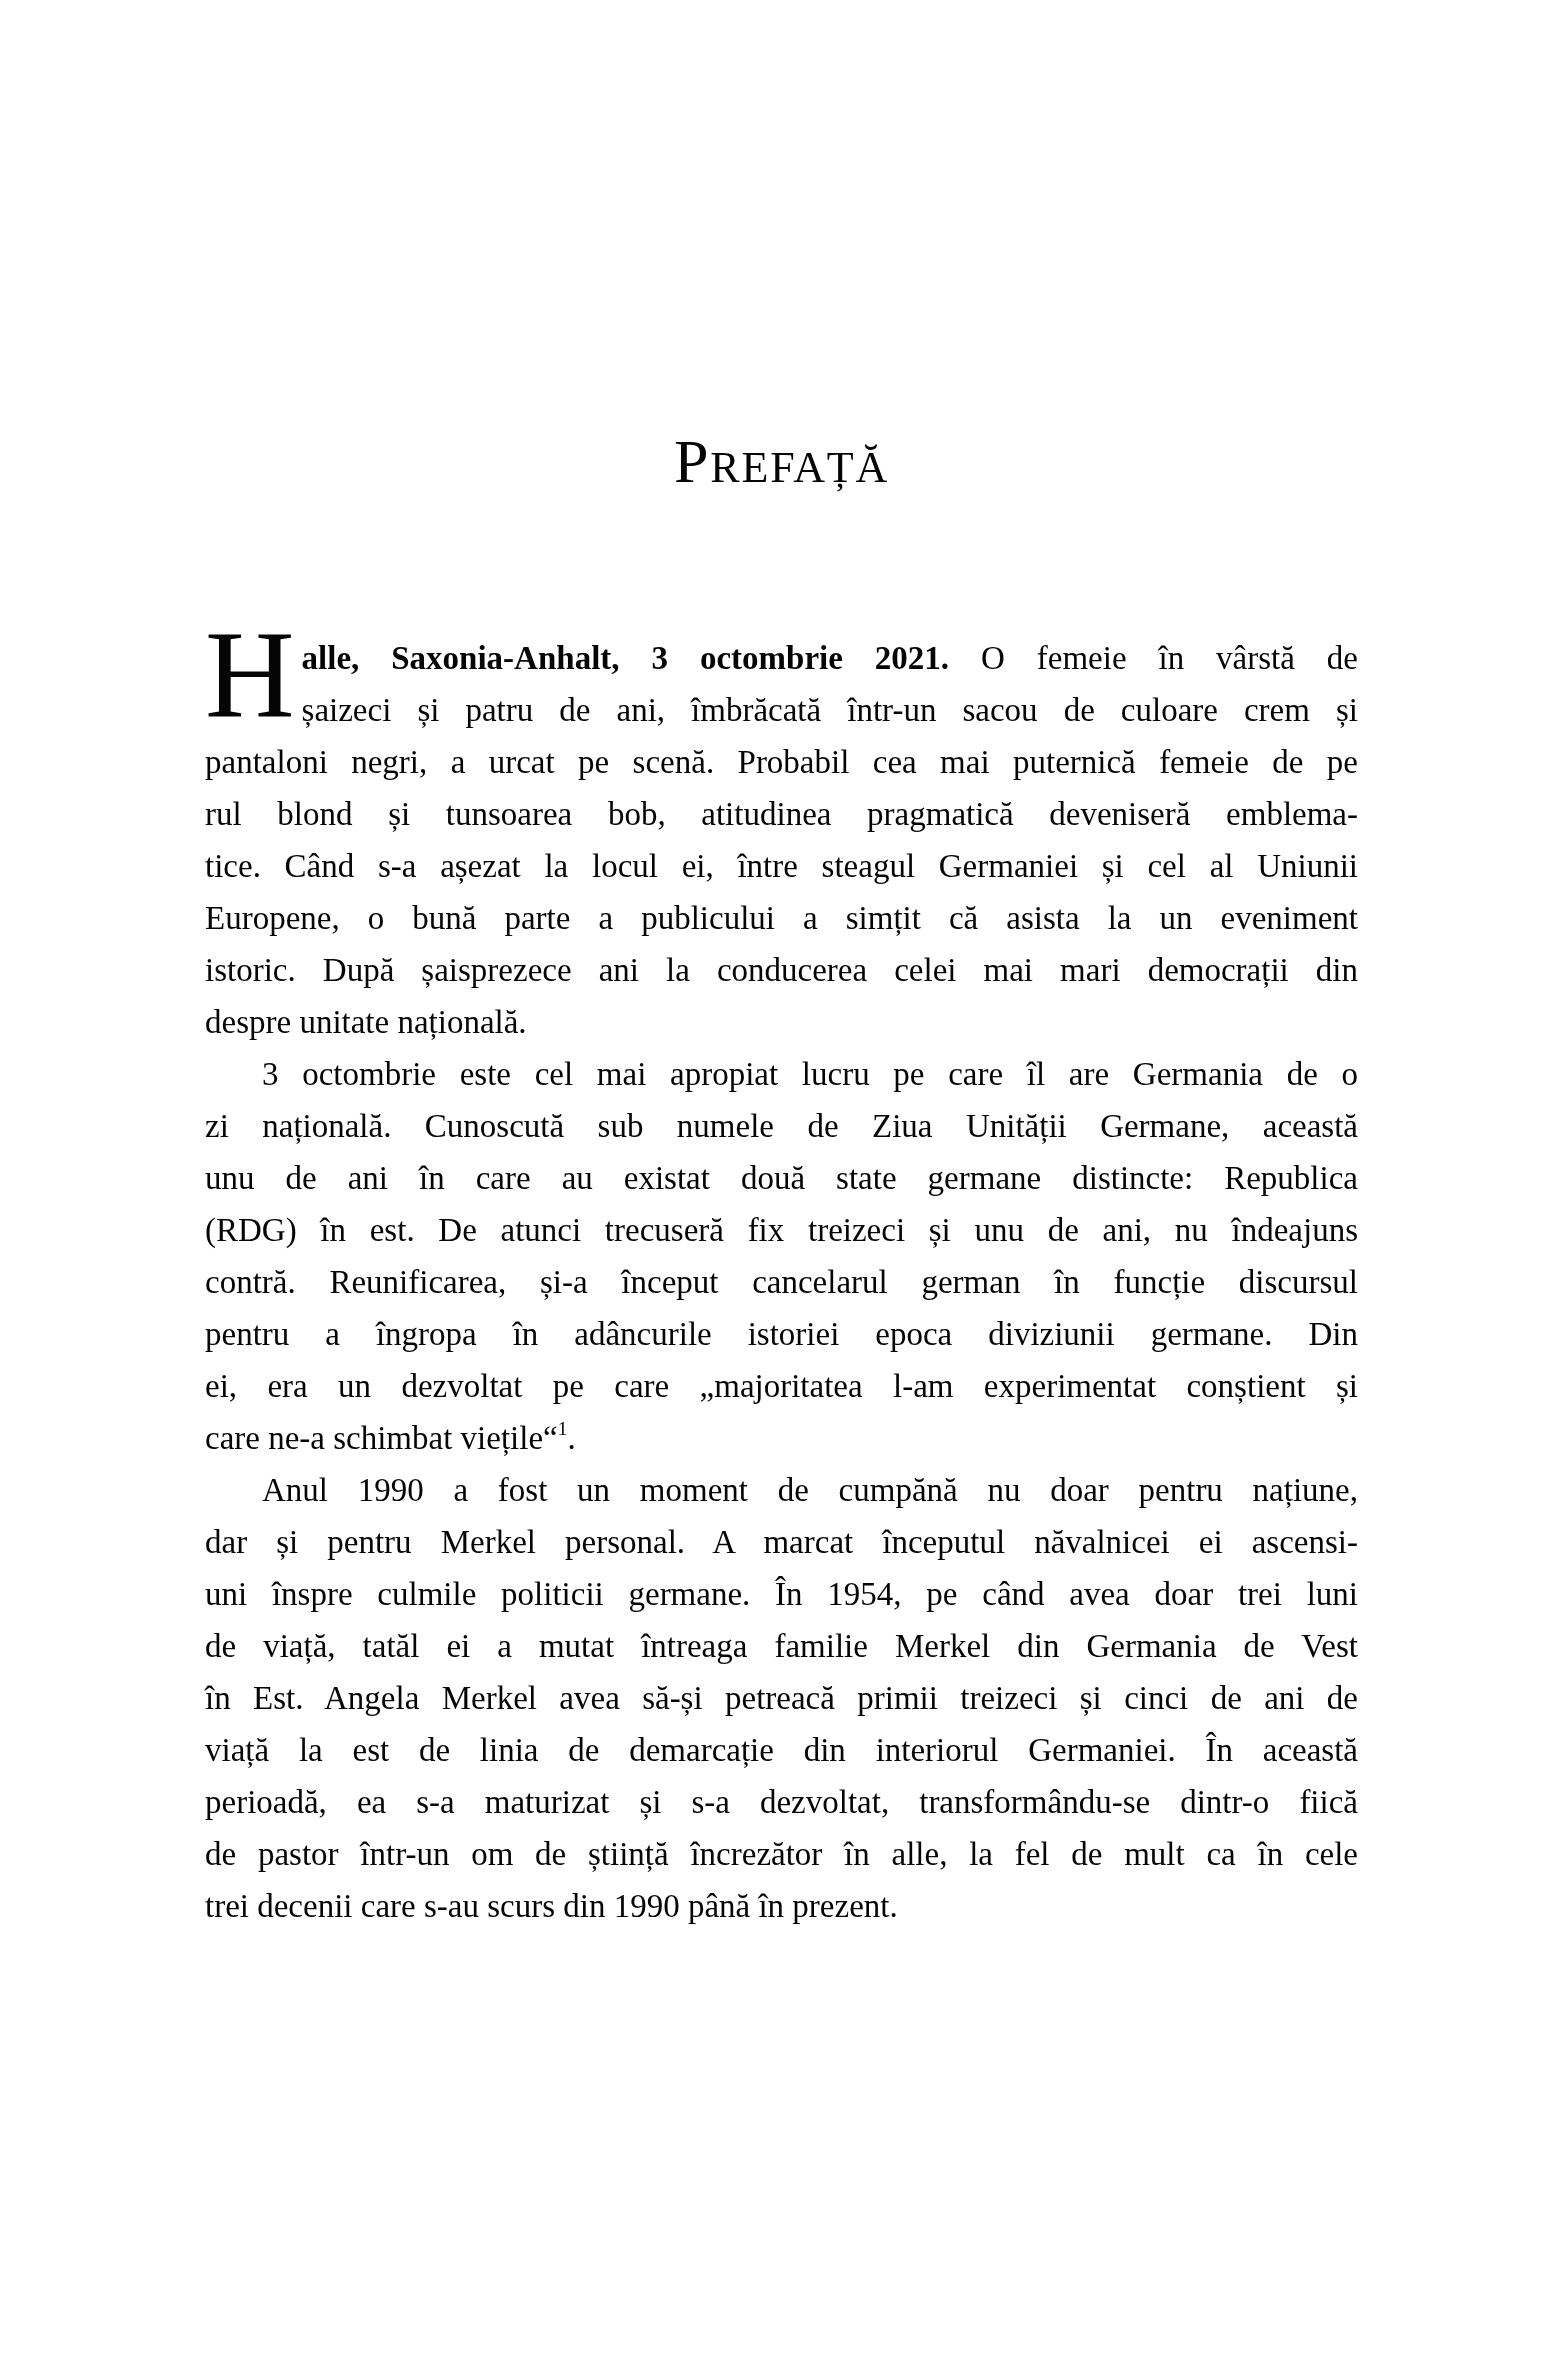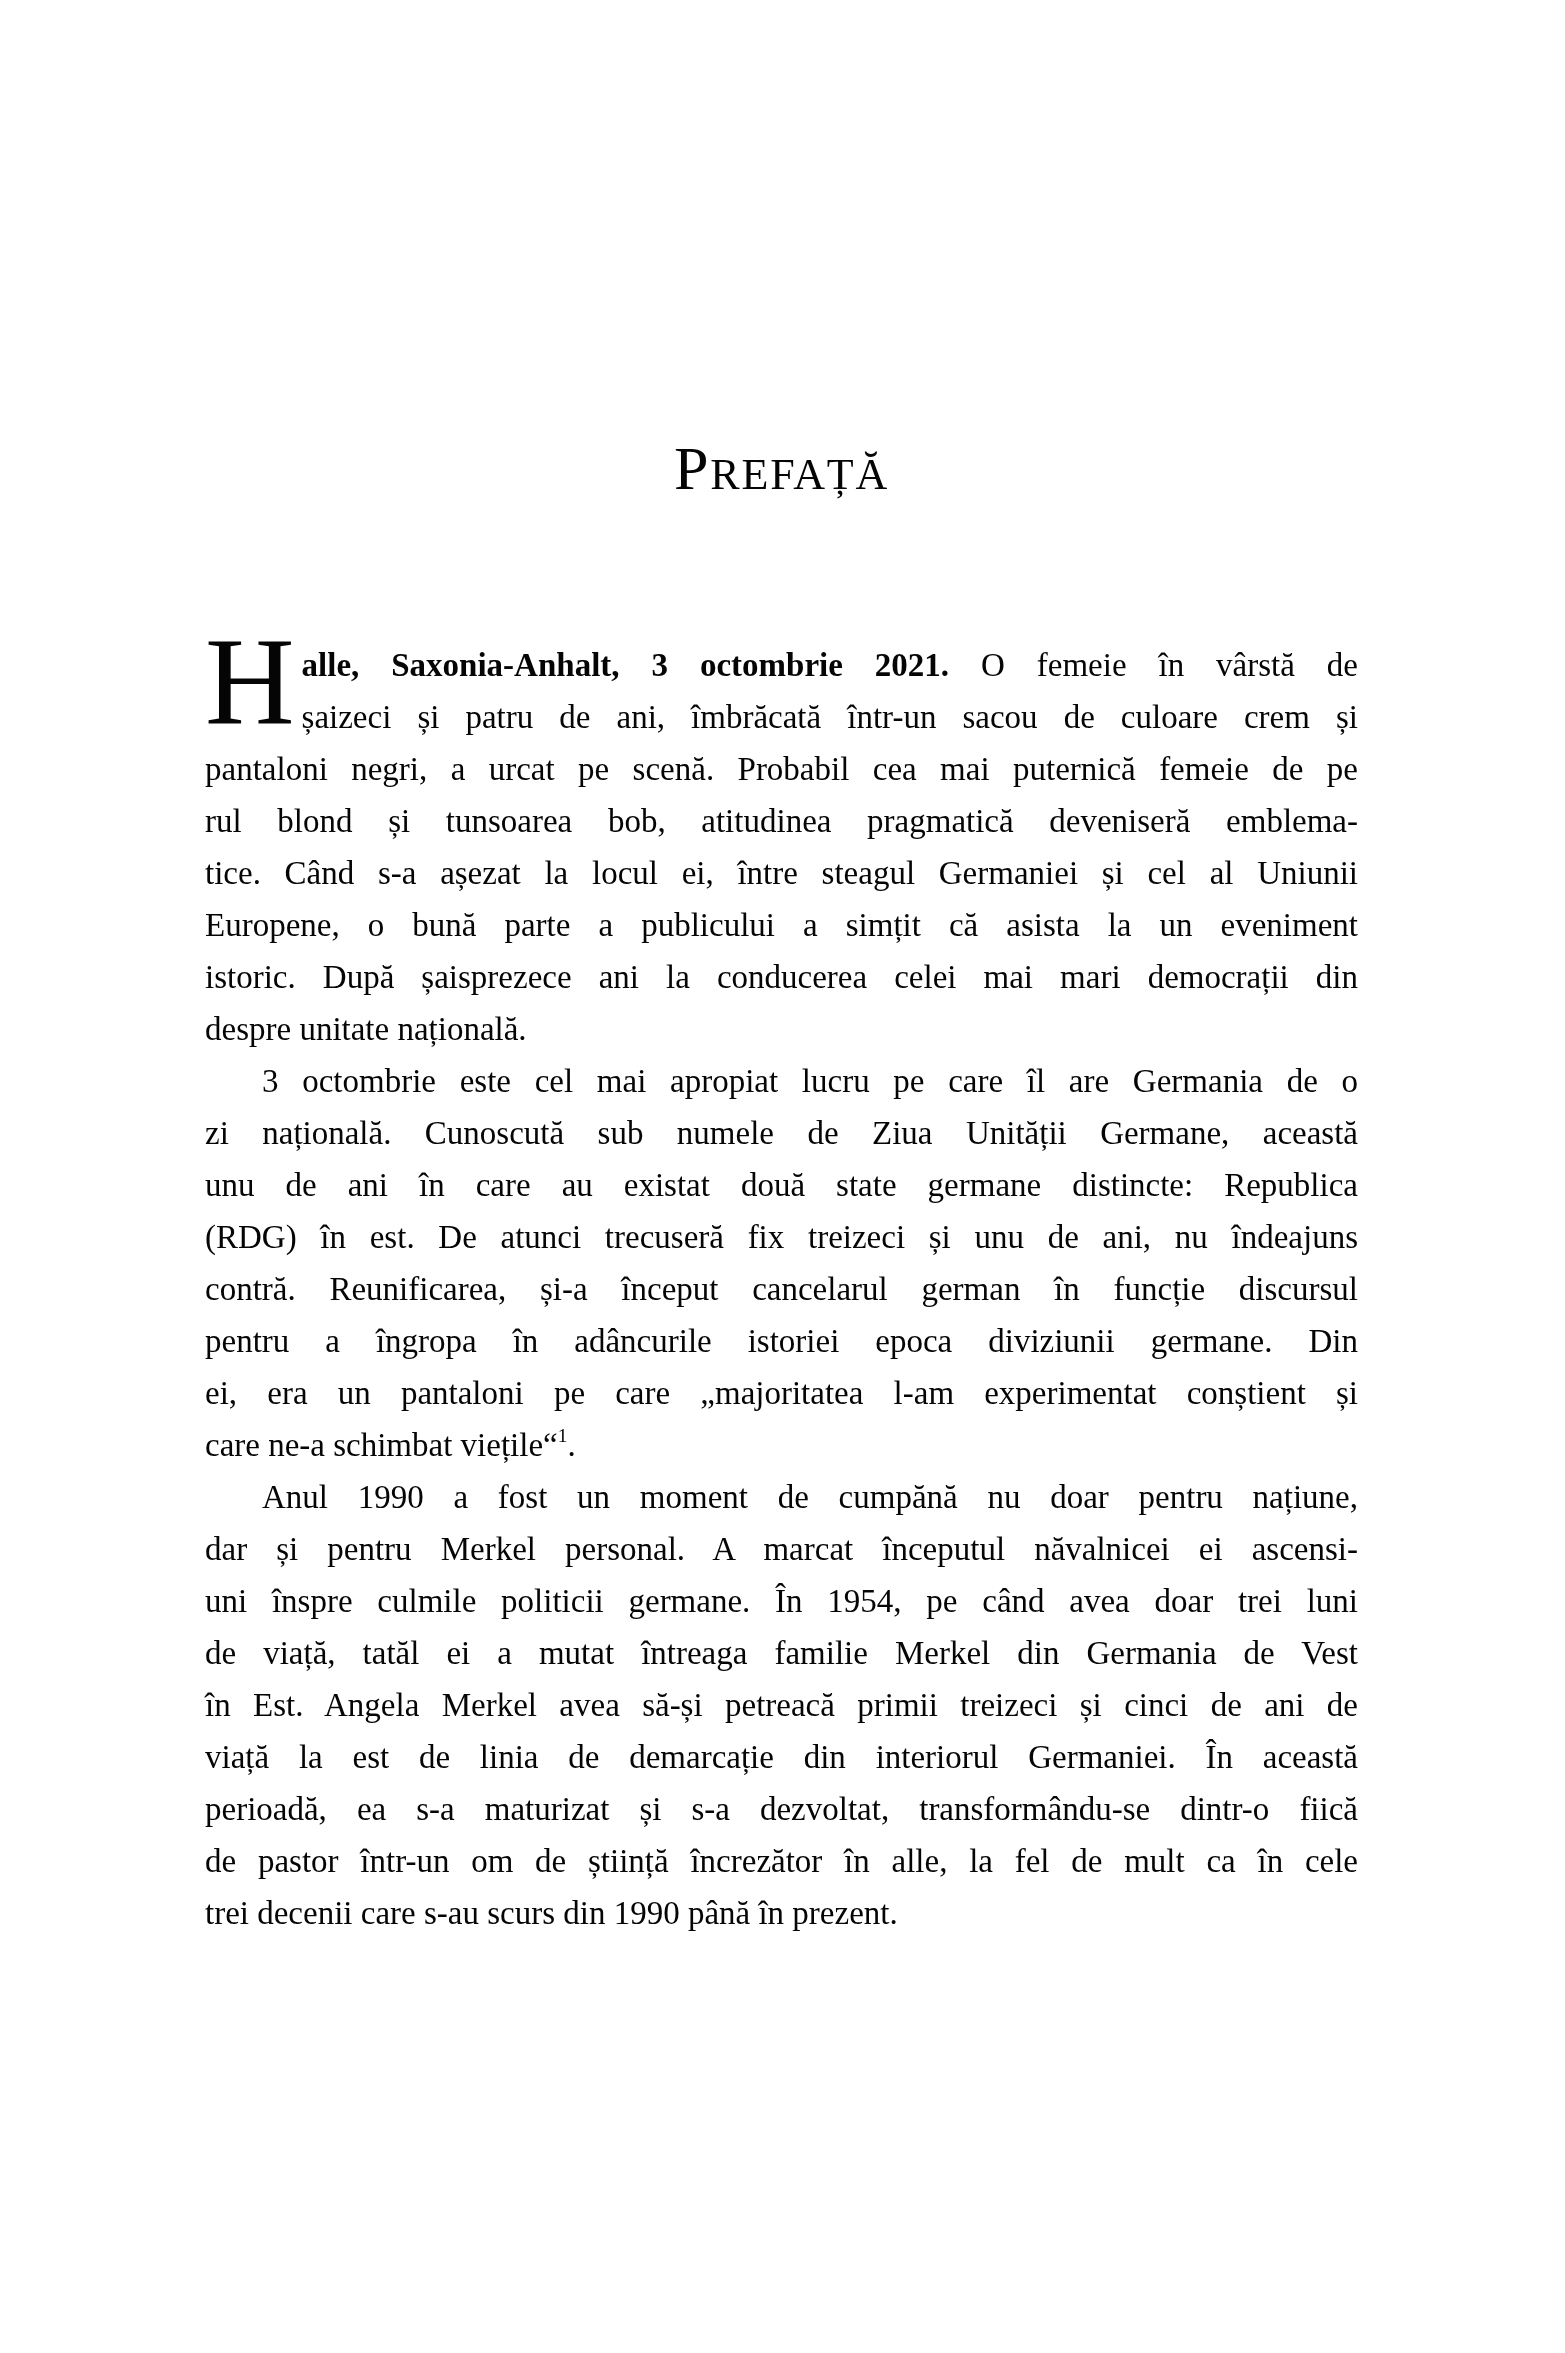--- a/index.html
+++ b/index.html
@@ -19,7 +19,7 @@
   .content {
     position: absolute;
     left: 205px;
-    top: 15px;
+    top: 8px;
     width: 1153px;
     padding-top: 422px;
     box-sizing: content-box;

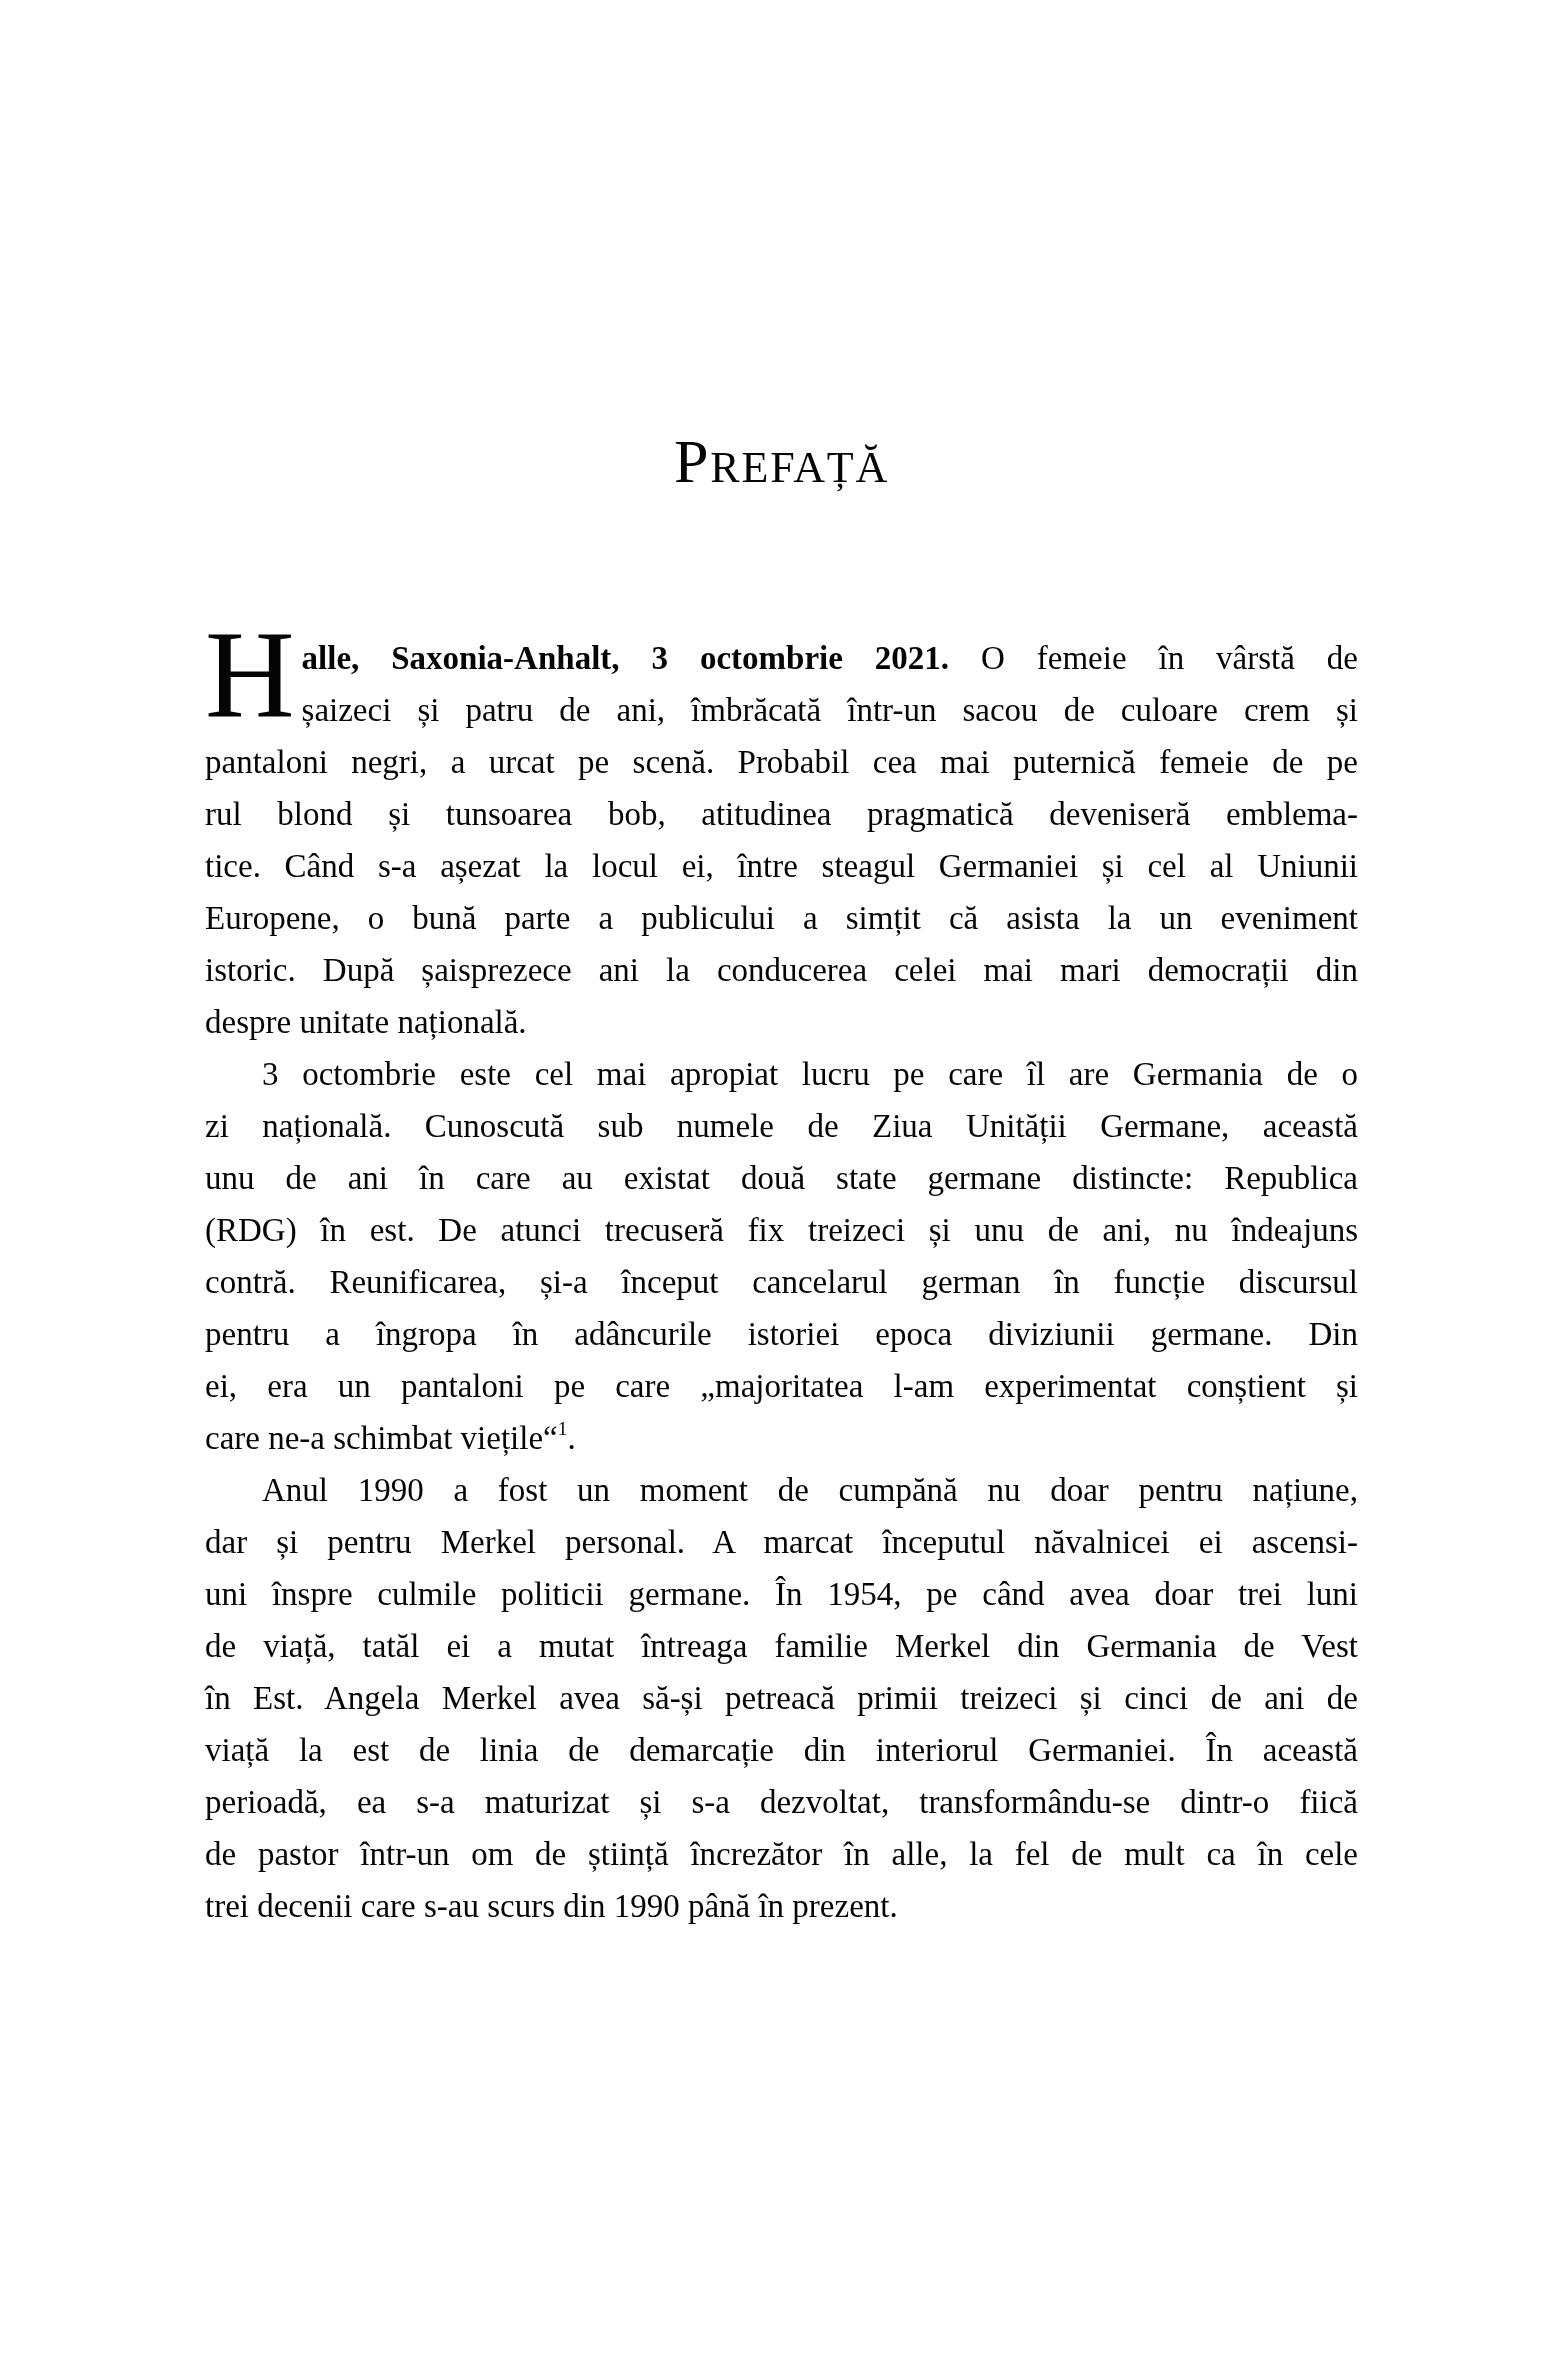--- a/index.html
+++ b/index.html
@@ -97,7 +97,7 @@
           <div class="line"><span>(RDG) în est. De atunci trecuseră fix treizeci și unu de ani, nu îndeajuns</span></div>
           <div class="line"><span>contră. Reunificarea, și-a început cancelarul german în funcție discursul</span></div>
           <div class="line"><span>pentru a îngropa în adâncurile istoriei epoca diviziunii germane. Din</span></div>
-          <div class="line"><span>ei, era un pantaloni pe care „majoritatea l-am experimentat conștient și</span></div>
+          <div class="line"><span>ei, era un dezvoltat pe care „majoritatea l-am experimentat conștient și</span></div>
           <div class="line last"><span>care ne-a schimbat viețile“</span><sup class="fnref">1</sup><span>.</span></div>
         </div>
         <div class="para">

